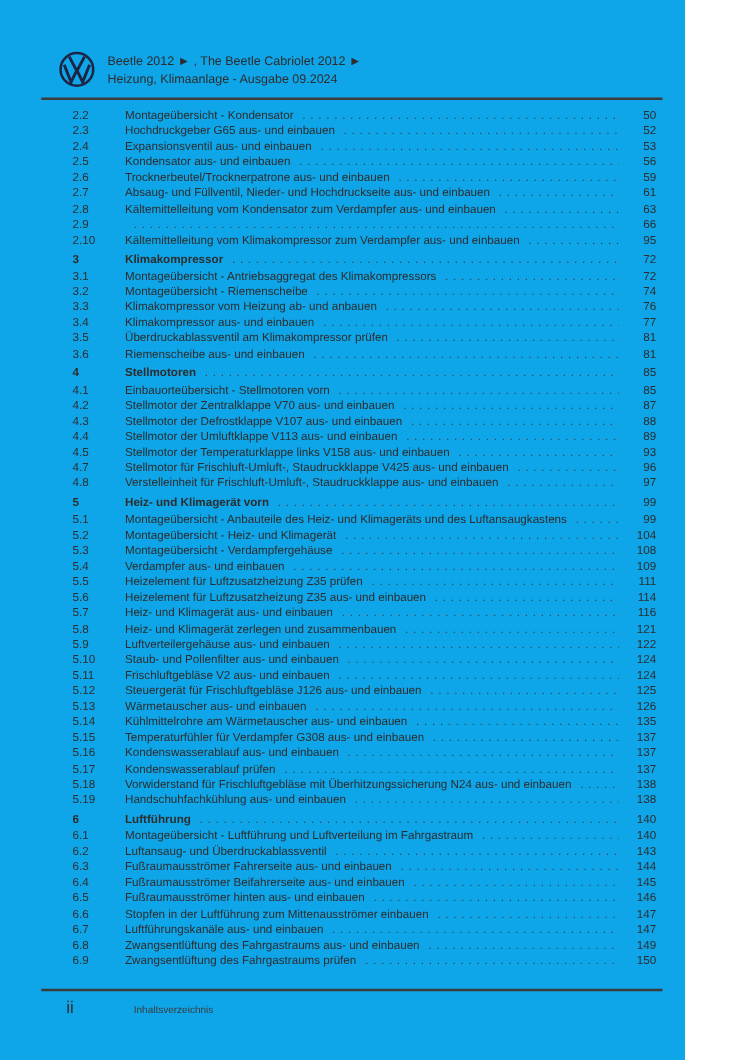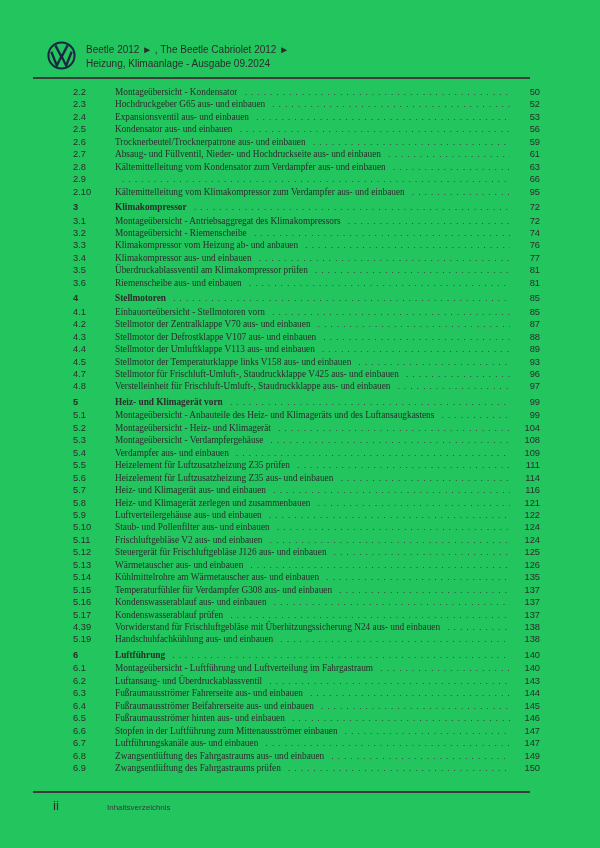--- a/index.html
+++ b/index.html
@@ -4,7 +4,7 @@
 <style>
   html,body{margin:0;padding:0;background:#ffffff;}
   .page{
-    position:relative;width:600px;height:848px;background:#22c55e;overflow:hidden;
+    position:relative;width:548px;height:848px;background:#0ea5e9;overflow:hidden;
     font-family:"Liberation Sans","DejaVu Sans",sans-serif;color:#2d2d2d;
   }
   

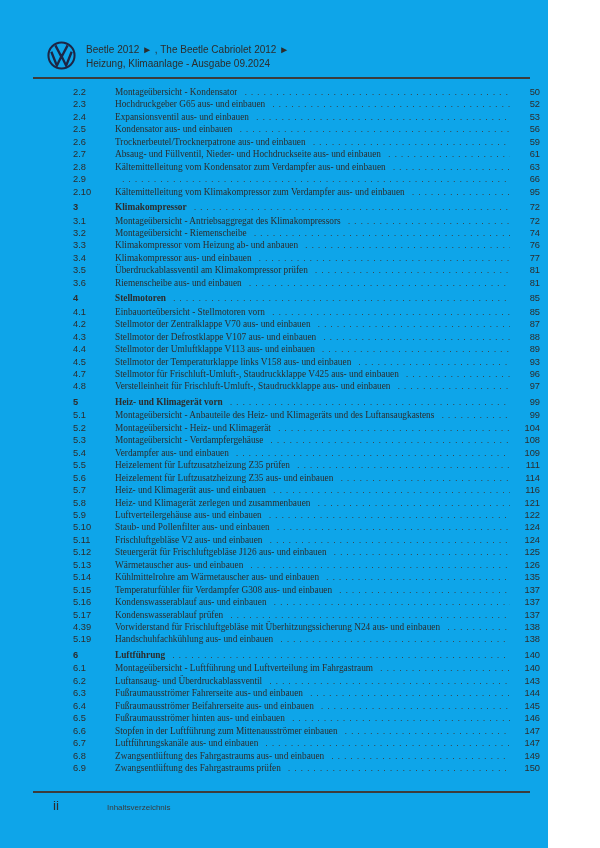--- a/index.html
+++ b/index.html
@@ -14,7 +14,7 @@
   .header-text{margin-left:10px;font-size:10px;line-height:13.5px;padding-top:2px;color:#2d2d2d;}
   .header-rule{border-bottom:2px solid #3c3c3c;margin-top:3px;}
   
-  .toc{position:absolute;left:43px;top:86px;width:497px;}
+  .toc{position:absolute;left:28px;top:86px;width:497px;}
   .row{
     display:flex;align-items:baseline;font-size:9.3px;line-height:12.45px;
     white-space:nowrap;

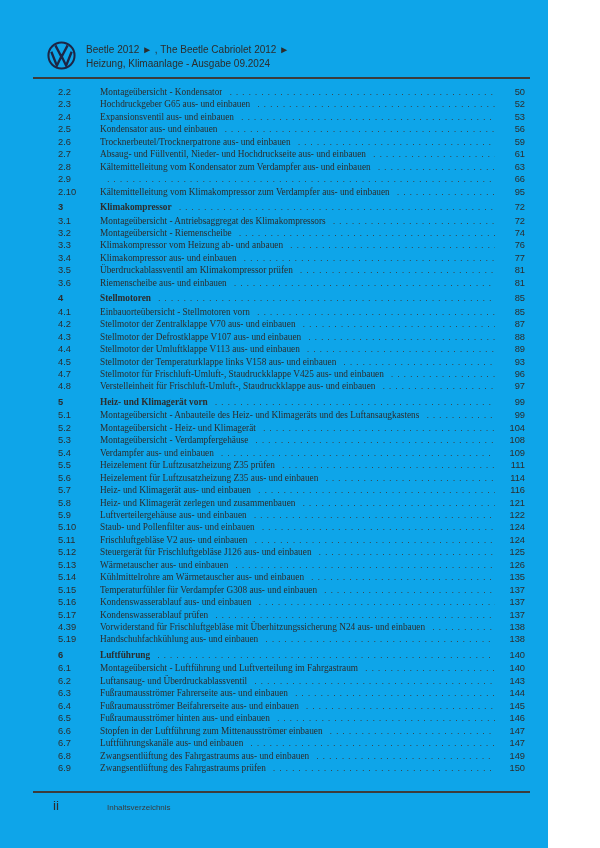--- a/index.html
+++ b/index.html
@@ -24,7 +24,7 @@
   .num{flex:0 0 42px;padding-left:30px;box-sizing:content-box;}
   .num{flex-basis:42px;}
   .row .num{flex:0 0 72px;padding-left:30px;box-sizing:border-box;}
-  .title{flex:0 1 auto;overflow:hidden;font-family:Liberation Serif, serif;}
+  .title{flex:0 1 auto;overflow:hidden;}
   .leader{
     flex:1 1 0;overflow:hidden;white-space:nowrap;margin:0 4px 0 7px;
     color:#3f3f3f;min-width:8px;

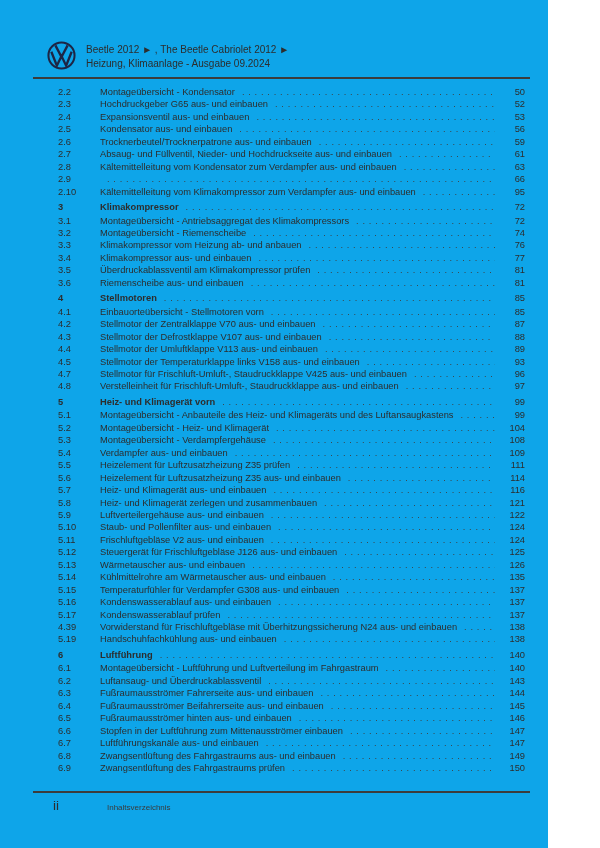--- a/index.html
+++ b/index.html
@@ -359,7 +359,7 @@
     </div>
 
     <div class="row">
-      <span class="num">4.39</span>
+      <span class="num">5.18</span>
       <span class="title">Vorwiderstand für Frischluftgebläse mit Überhitzungssicherung N24 aus- und einbauen</span>
       <span class="leader"></span>
       <span class="page-num">138</span>

